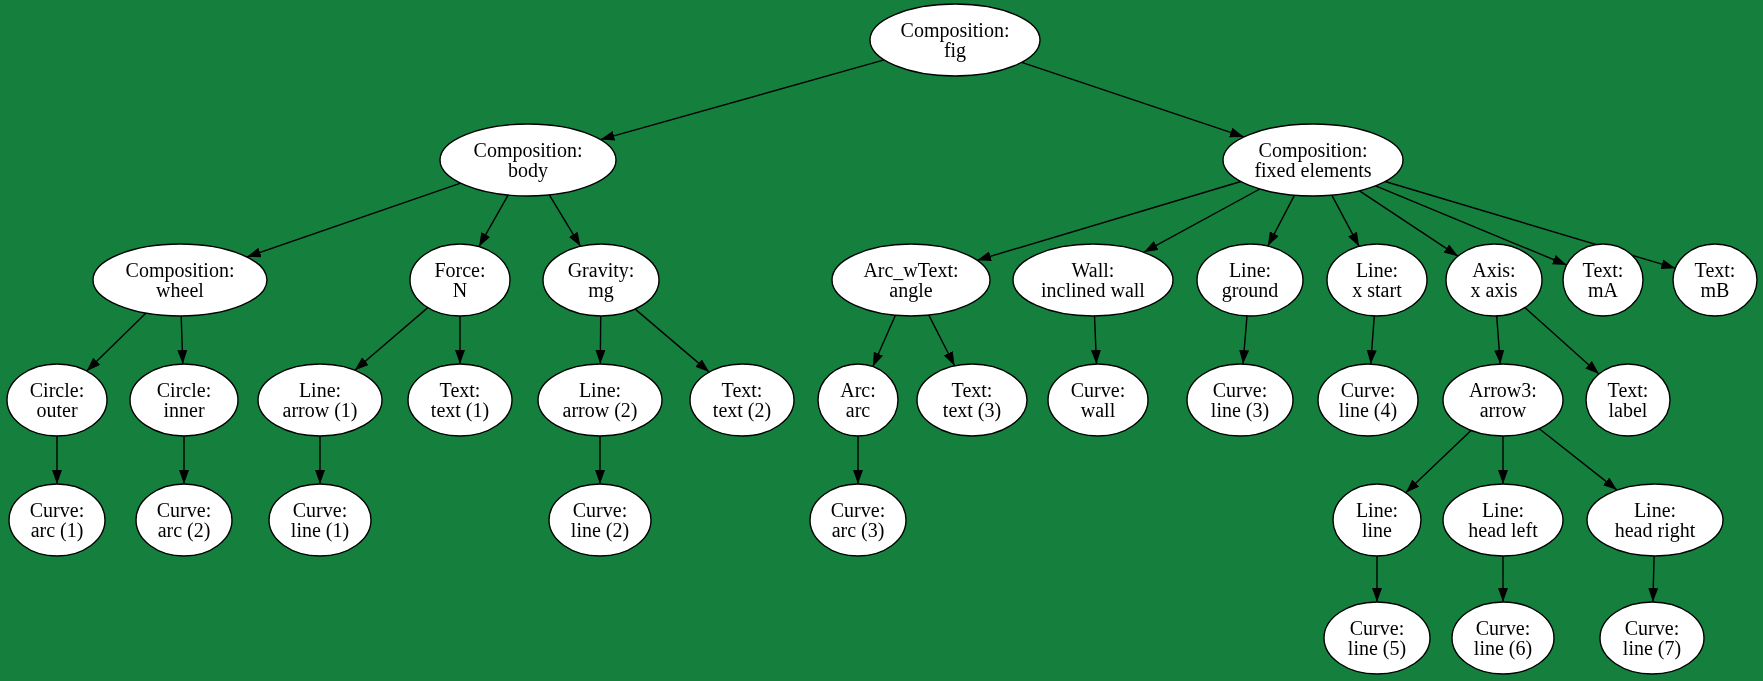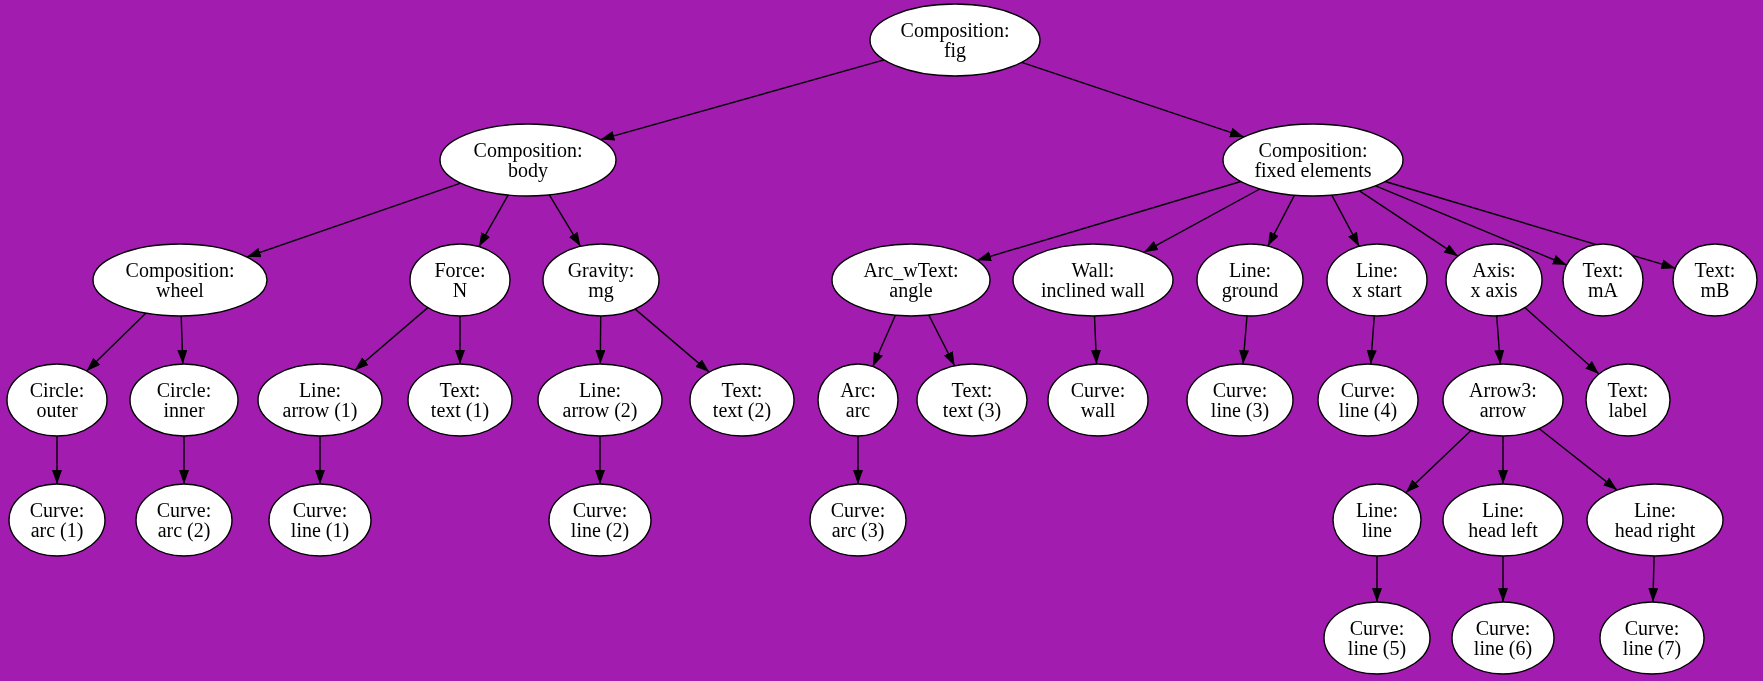--- a/index.html
+++ b/index.html
@@ -11,7 +11,7 @@
     position: relative;
     width: 1763px;
     height: 681px;
-    background: #a21caf;
+    background: #15803d;
     overflow: hidden;
   }
   svg {

